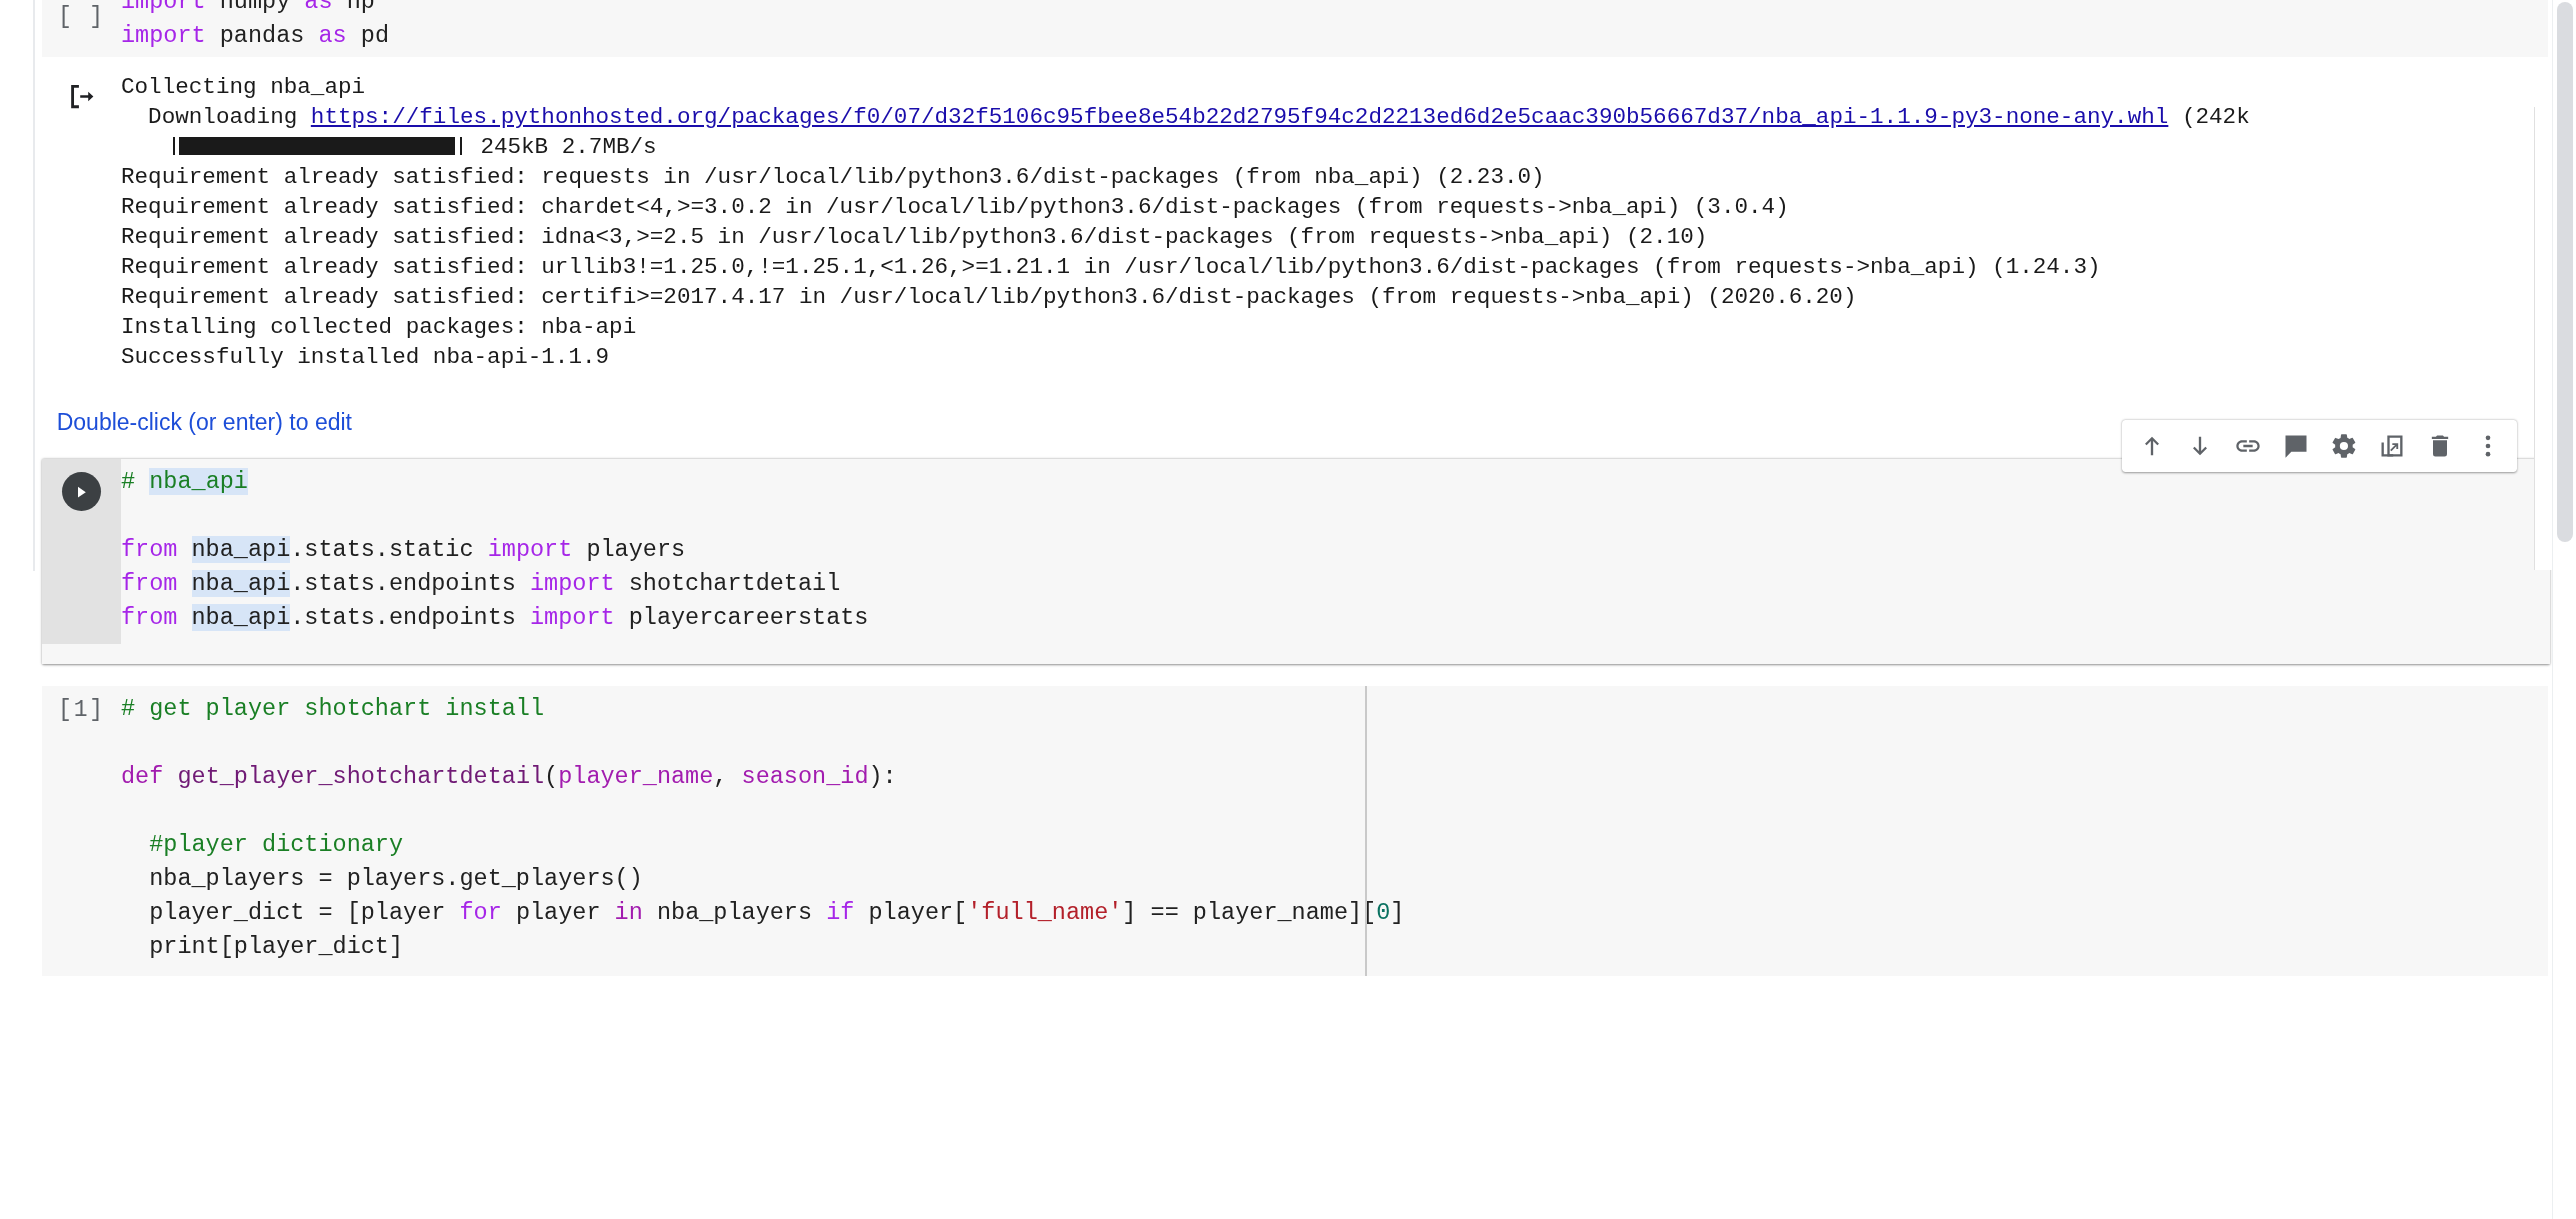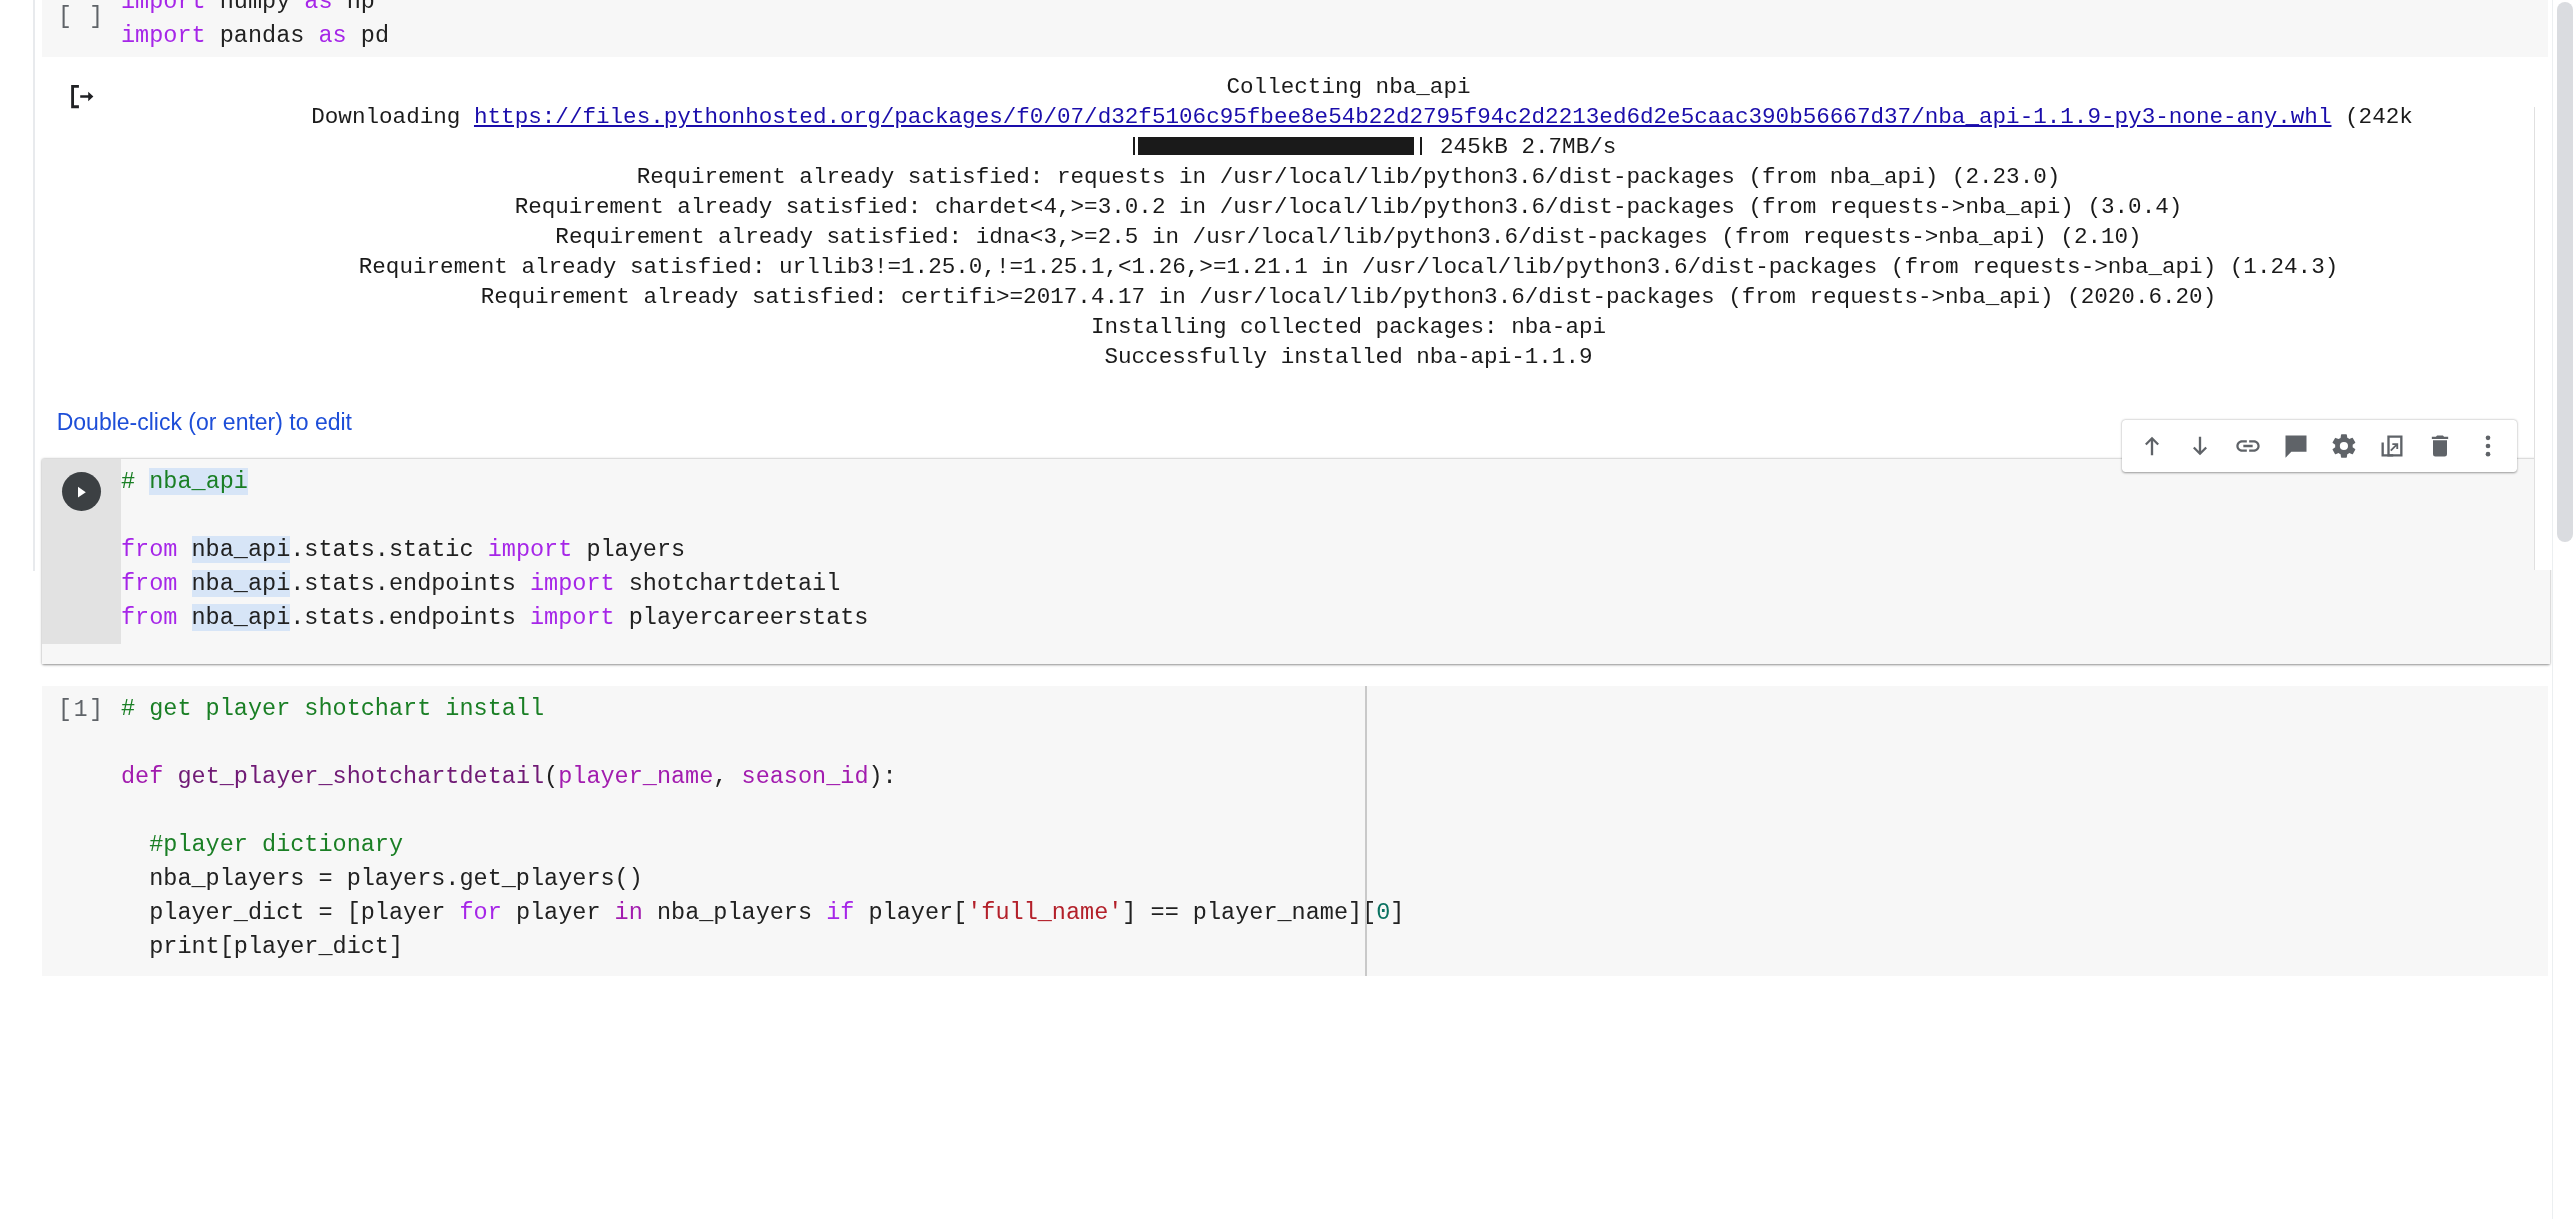--- a/index.html
+++ b/index.html
@@ -96,7 +96,6 @@
     color: #1a1a1a;
     white-space: pre;
     flex: 1 1 auto;
-    text-align: center;
   }
   .out-text a { color: #1a0dab; text-decoration: underline; }
   .pbar {

